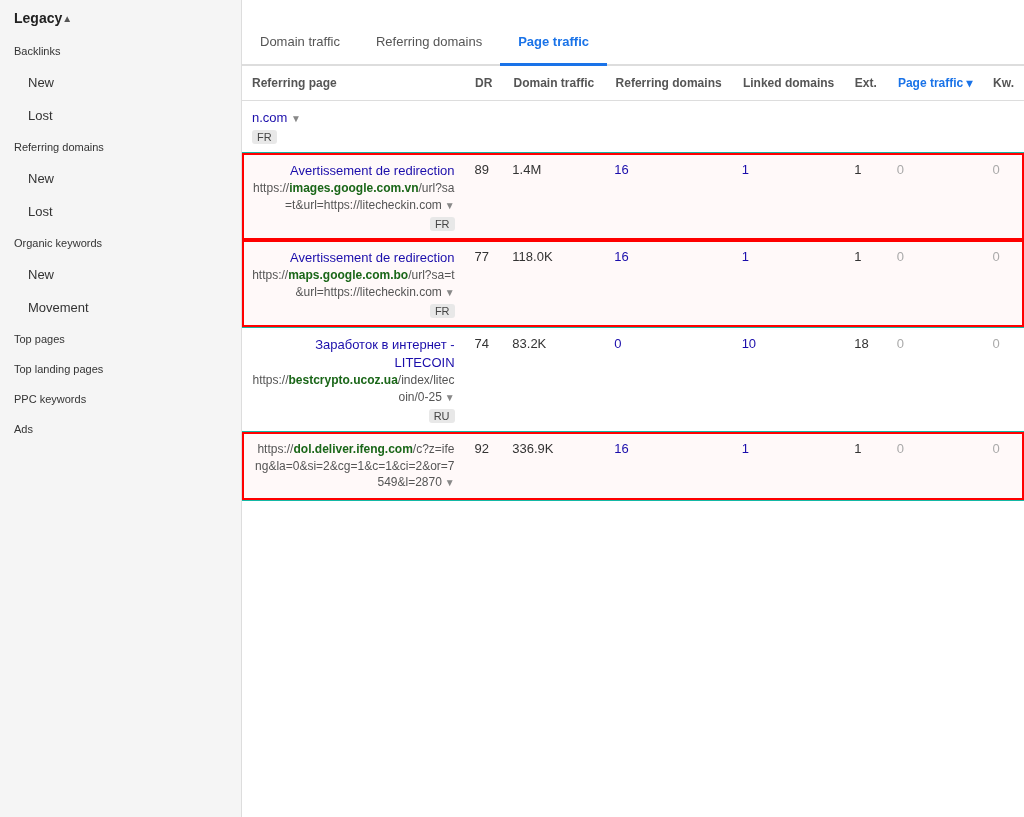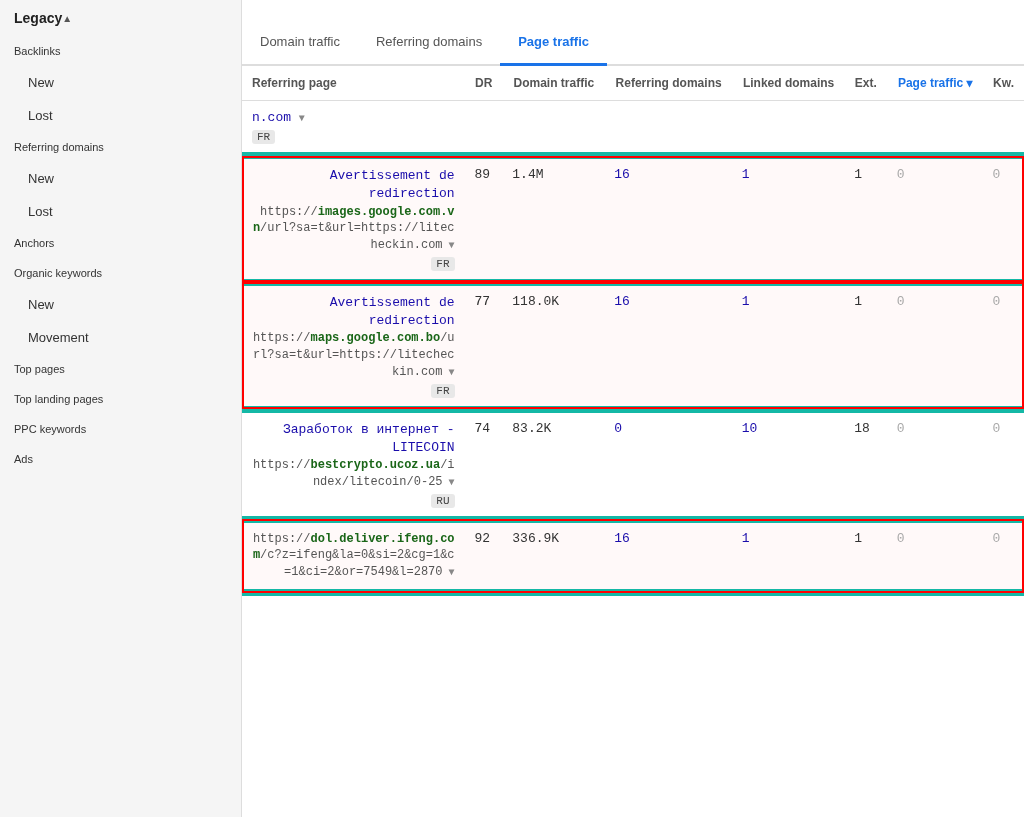--- a/index.html
+++ b/index.html
@@ -101,8 +101,7 @@
     tbody td {
       padding: 8px 10px;
       vertical-align: top;
-      border-bottom: 7px solid #14b8a6;
-      font-family: Liberation Mono, monospace;
+      border-bottom: 2px solid #14b8a6;
     }
     tbody td.right { text-align: left; }
     .row-highlighted {

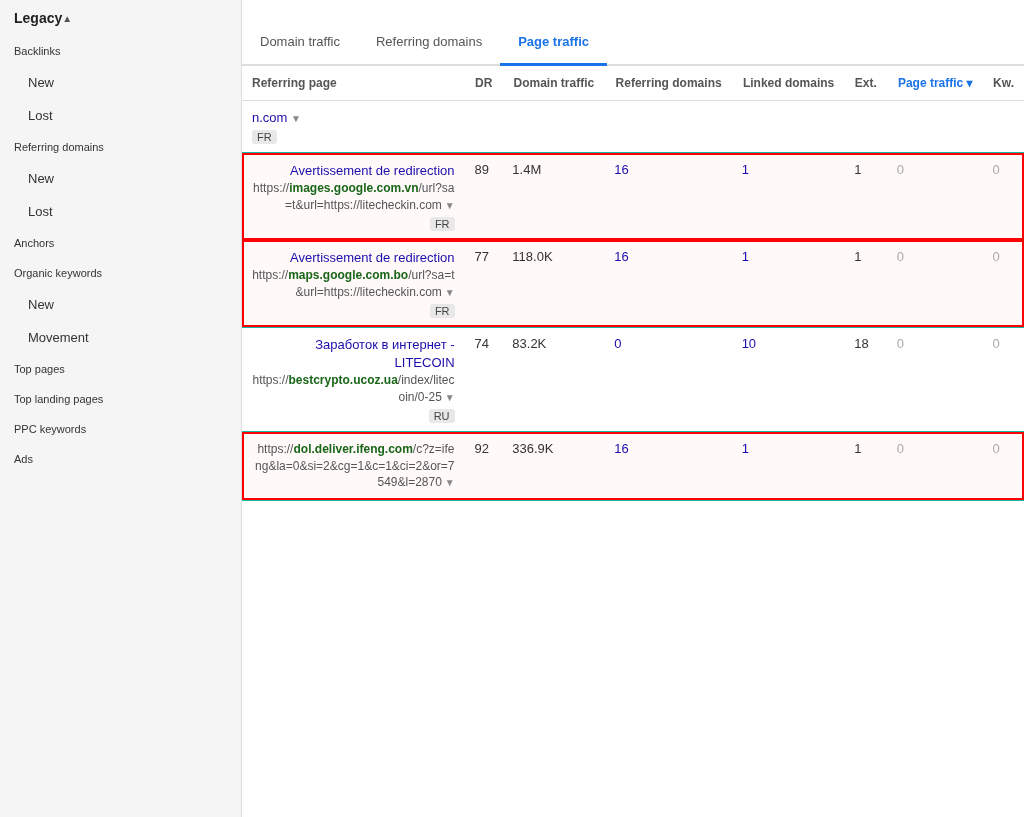--- a/index.html
+++ b/index.html
@@ -168,7 +168,6 @@
       <div class="sidebar-item">Referring domains</div>
       <div class="sidebar-item indent">New</div>
       <div class="sidebar-item indent">Lost</div>
-      <div class="sidebar-item">Anchors</div>
       <div class="sidebar-item">Organic keywords</div>
       <div class="sidebar-item indent">New</div>
       <div class="sidebar-item indent">Movement</div>

